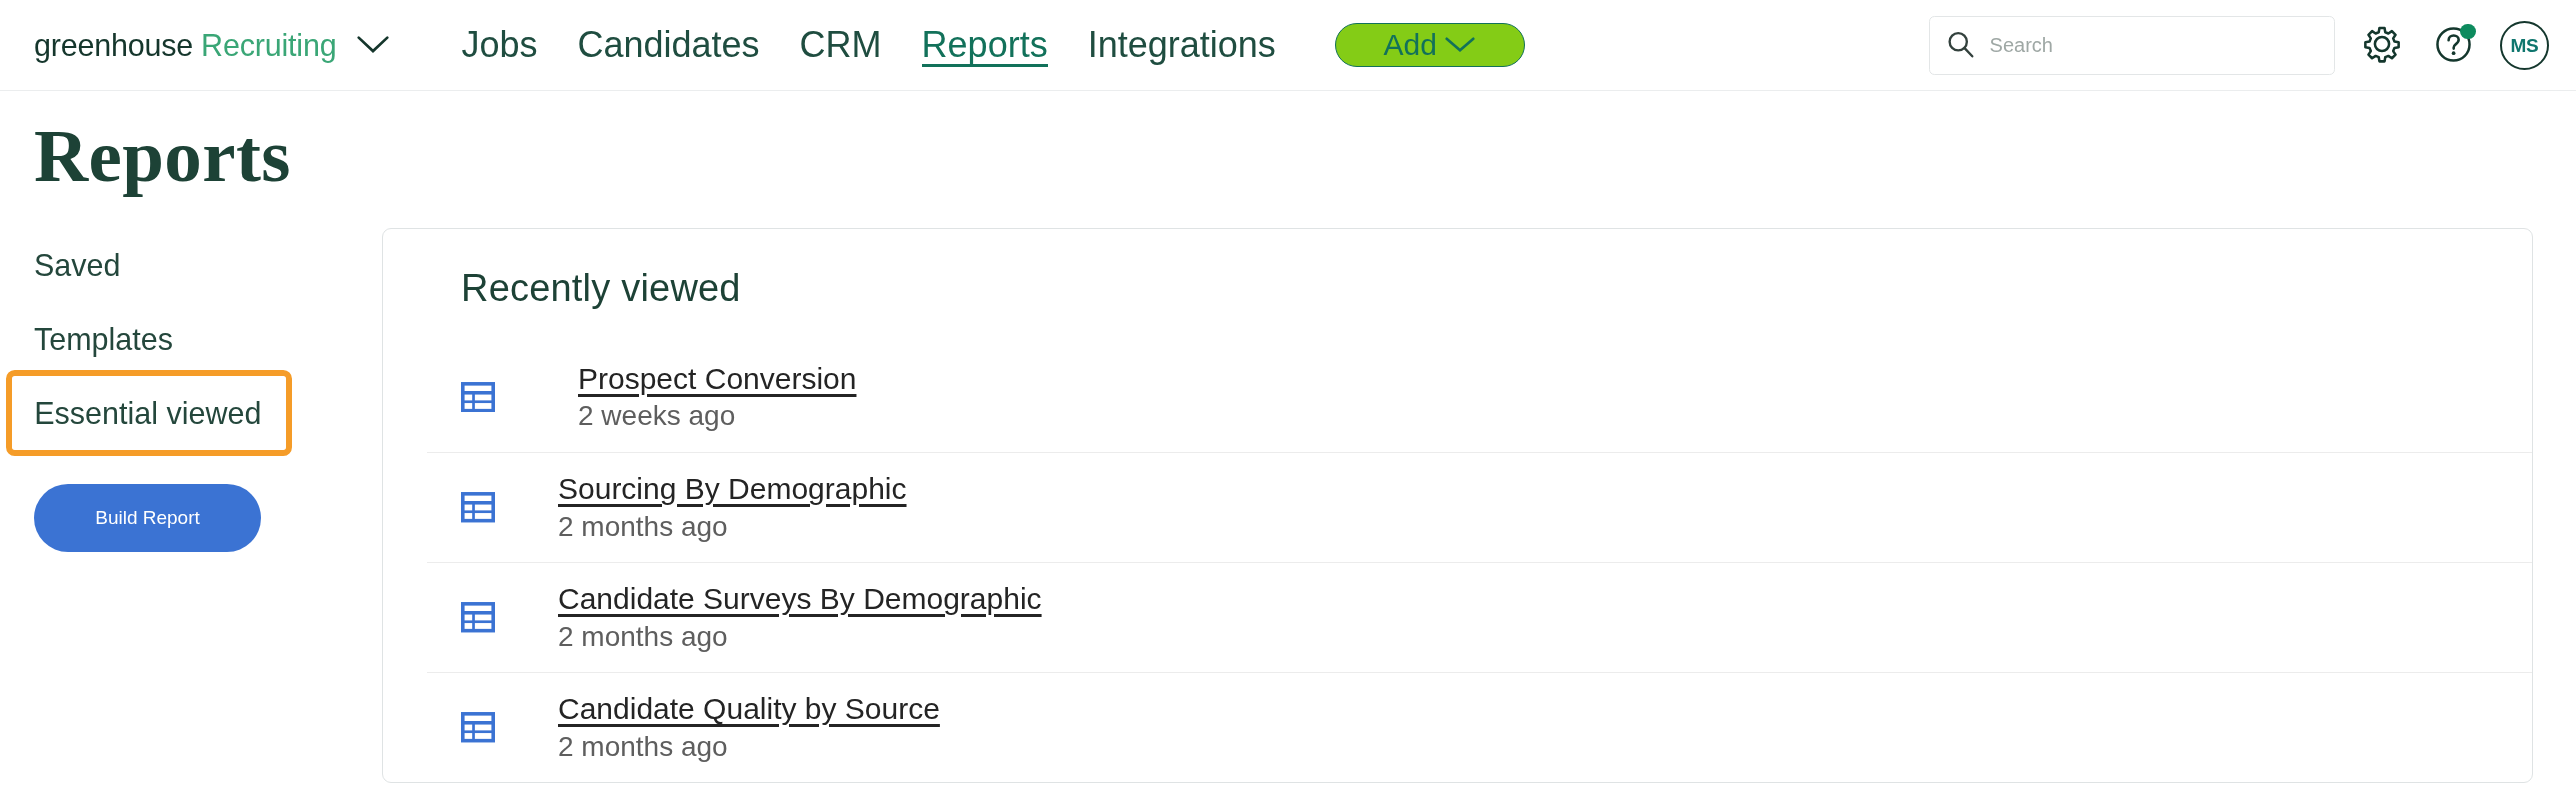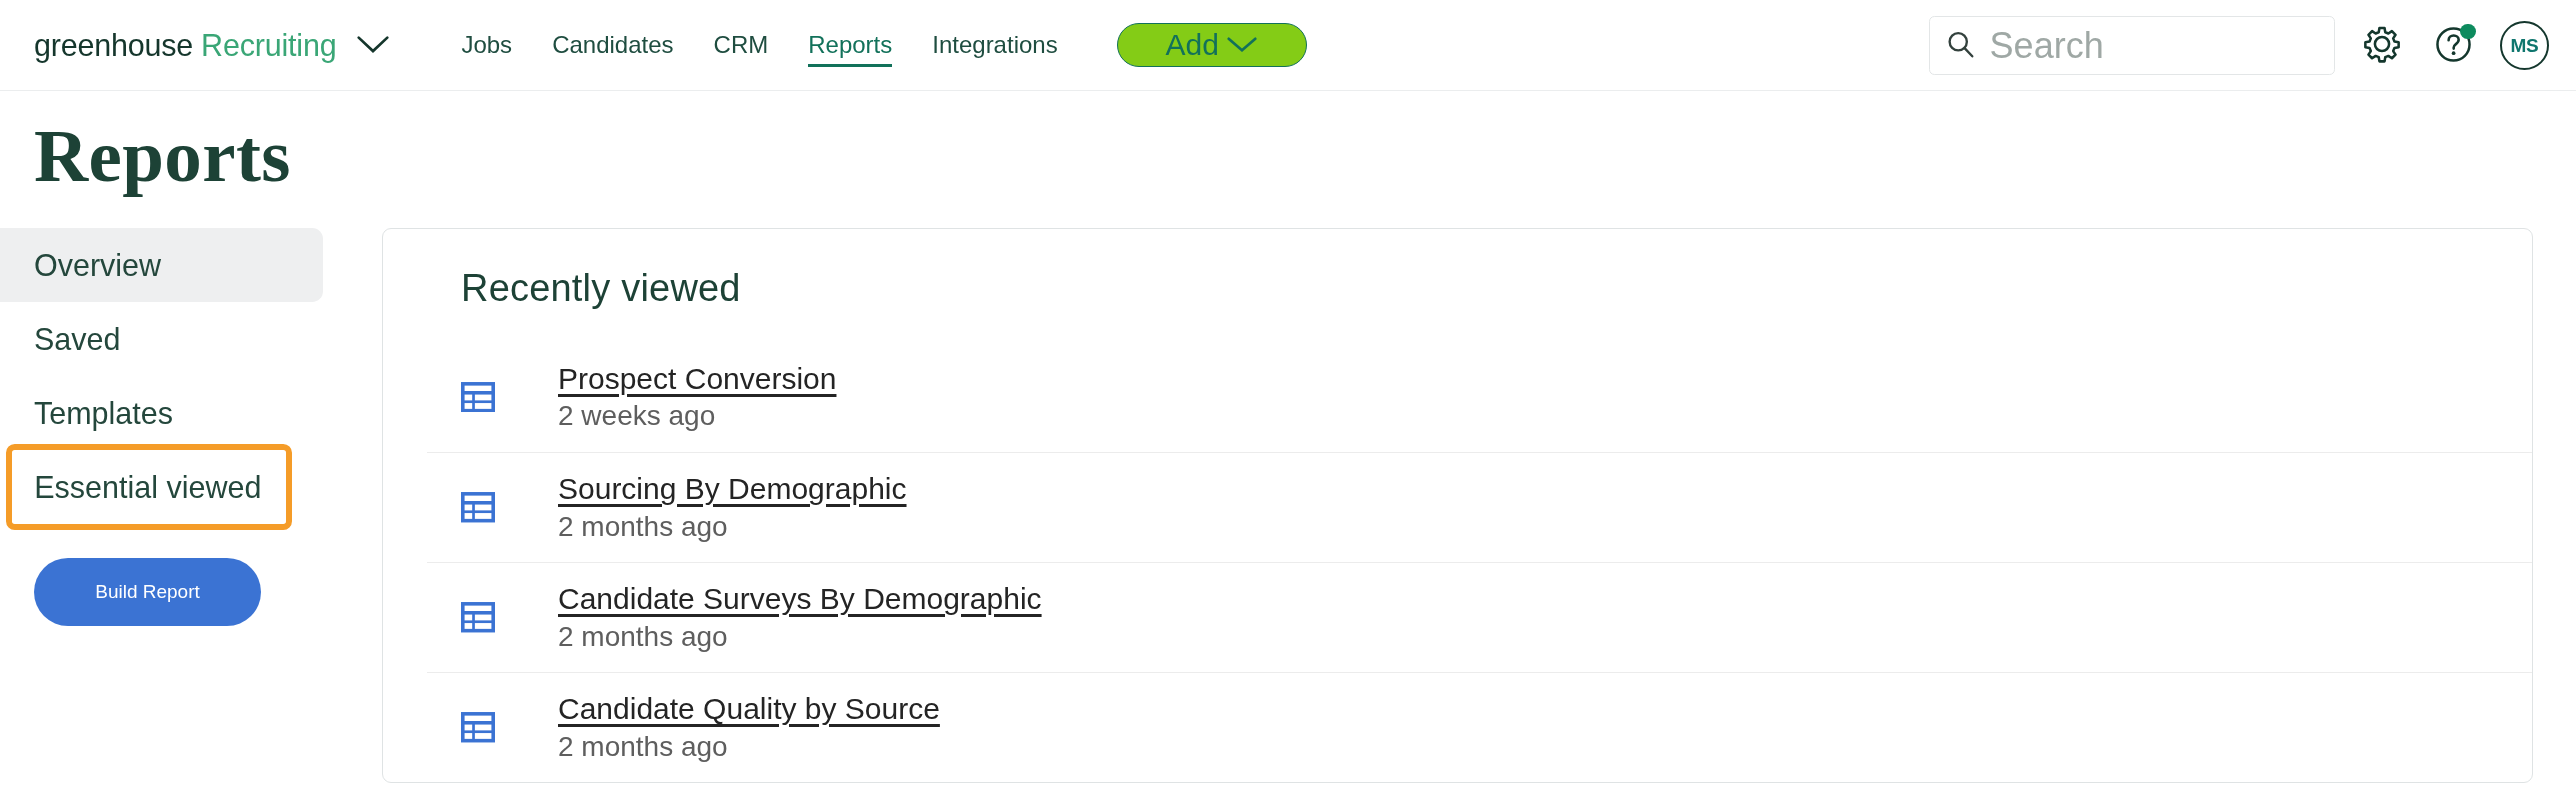--- a/index.html
+++ b/index.html
@@ -56,7 +56,7 @@
     height: 91px;
   }
   .navitem {
-    font-size: 24px;
+    font-size: 36px;
     color: #1f4d40;
     padding: 0 20px;
     height: 91px;

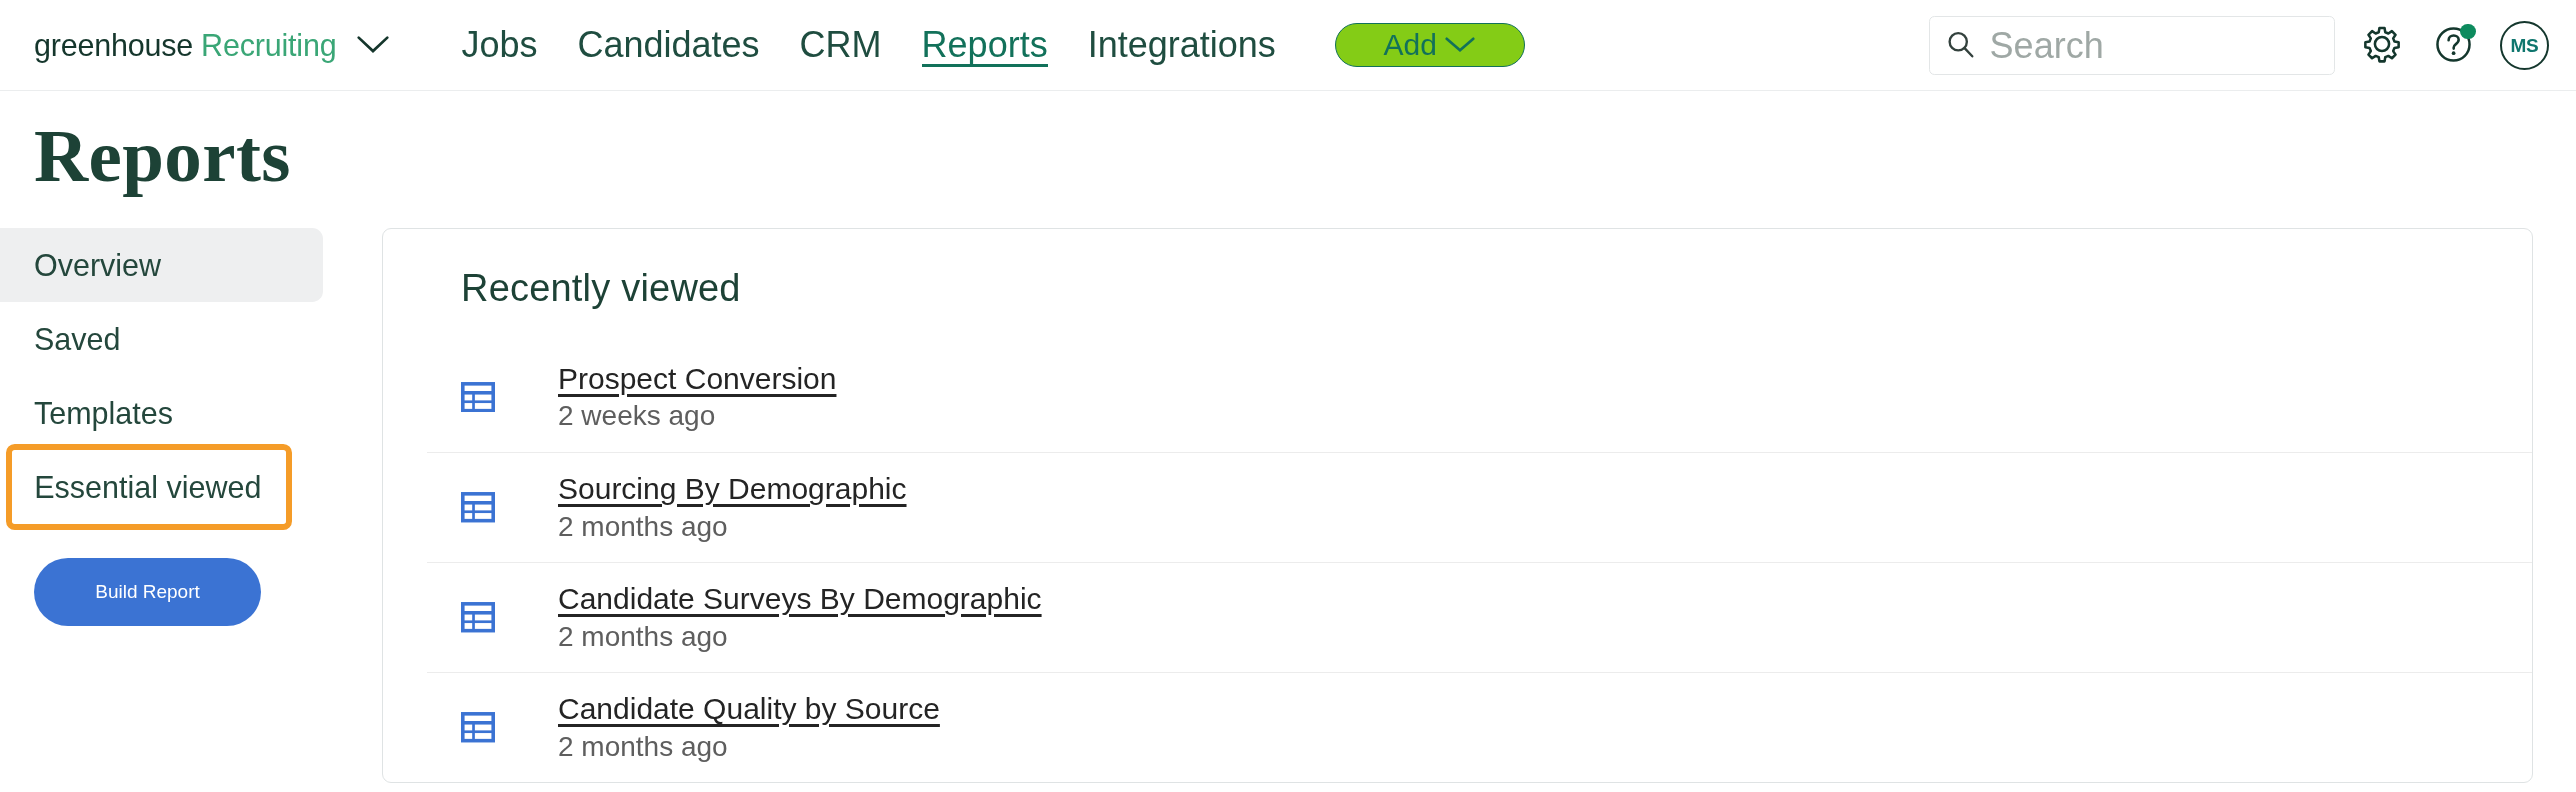--- a/index.html
+++ b/index.html
@@ -122,7 +122,7 @@
   .searchinput {
     border: none;
     outline: none;
-    font-size: 36px;
+    font-size: 20px;
     font-family: "Liberation Sans", sans-serif;
     color: #33413d;
     background: transparent;

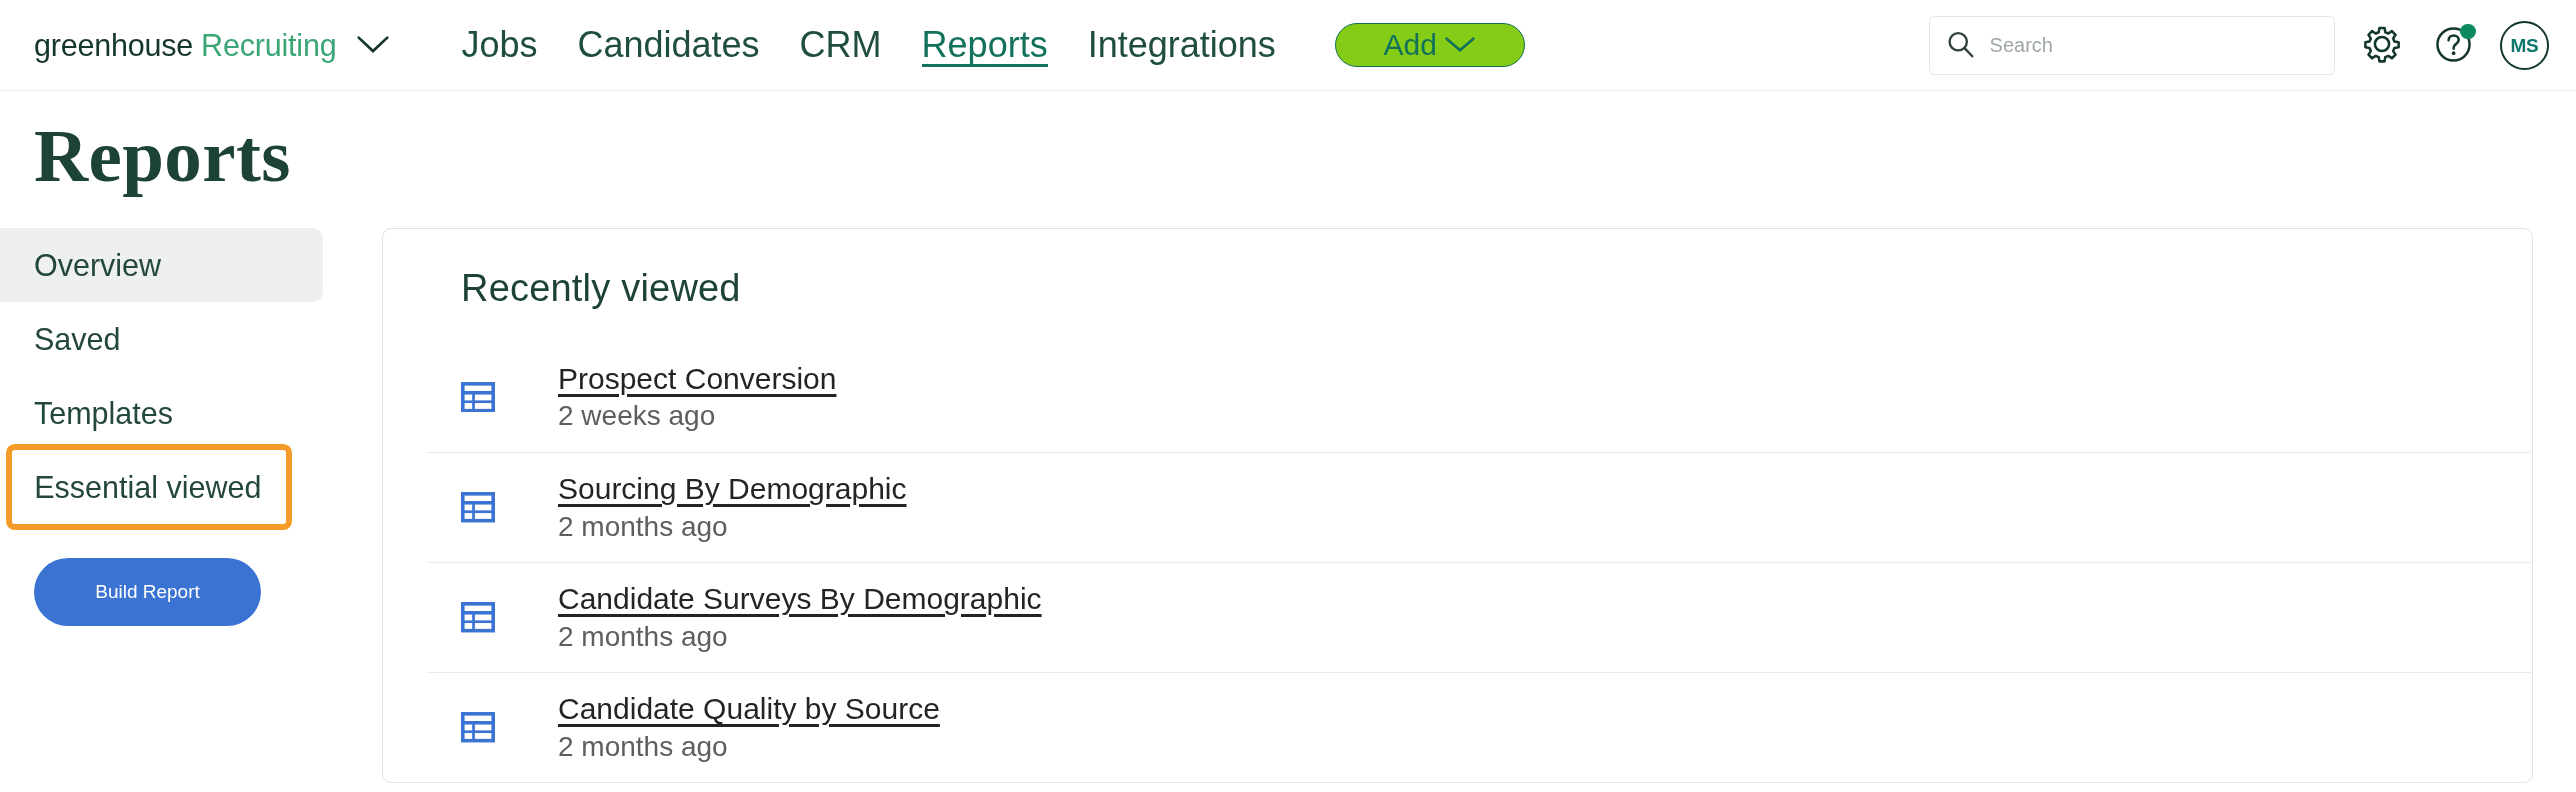--- a/index.html
+++ b/index.html
@@ -357,7 +357,6 @@
 <div class="content">
 
   <div class="sidebar">
-    <div class="side-item selected">Overview</div>
     <div class="side-item">Saved</div>
     <div class="side-item">Templates</div>
     <div class="side-item highlighted">Essential viewed</div>

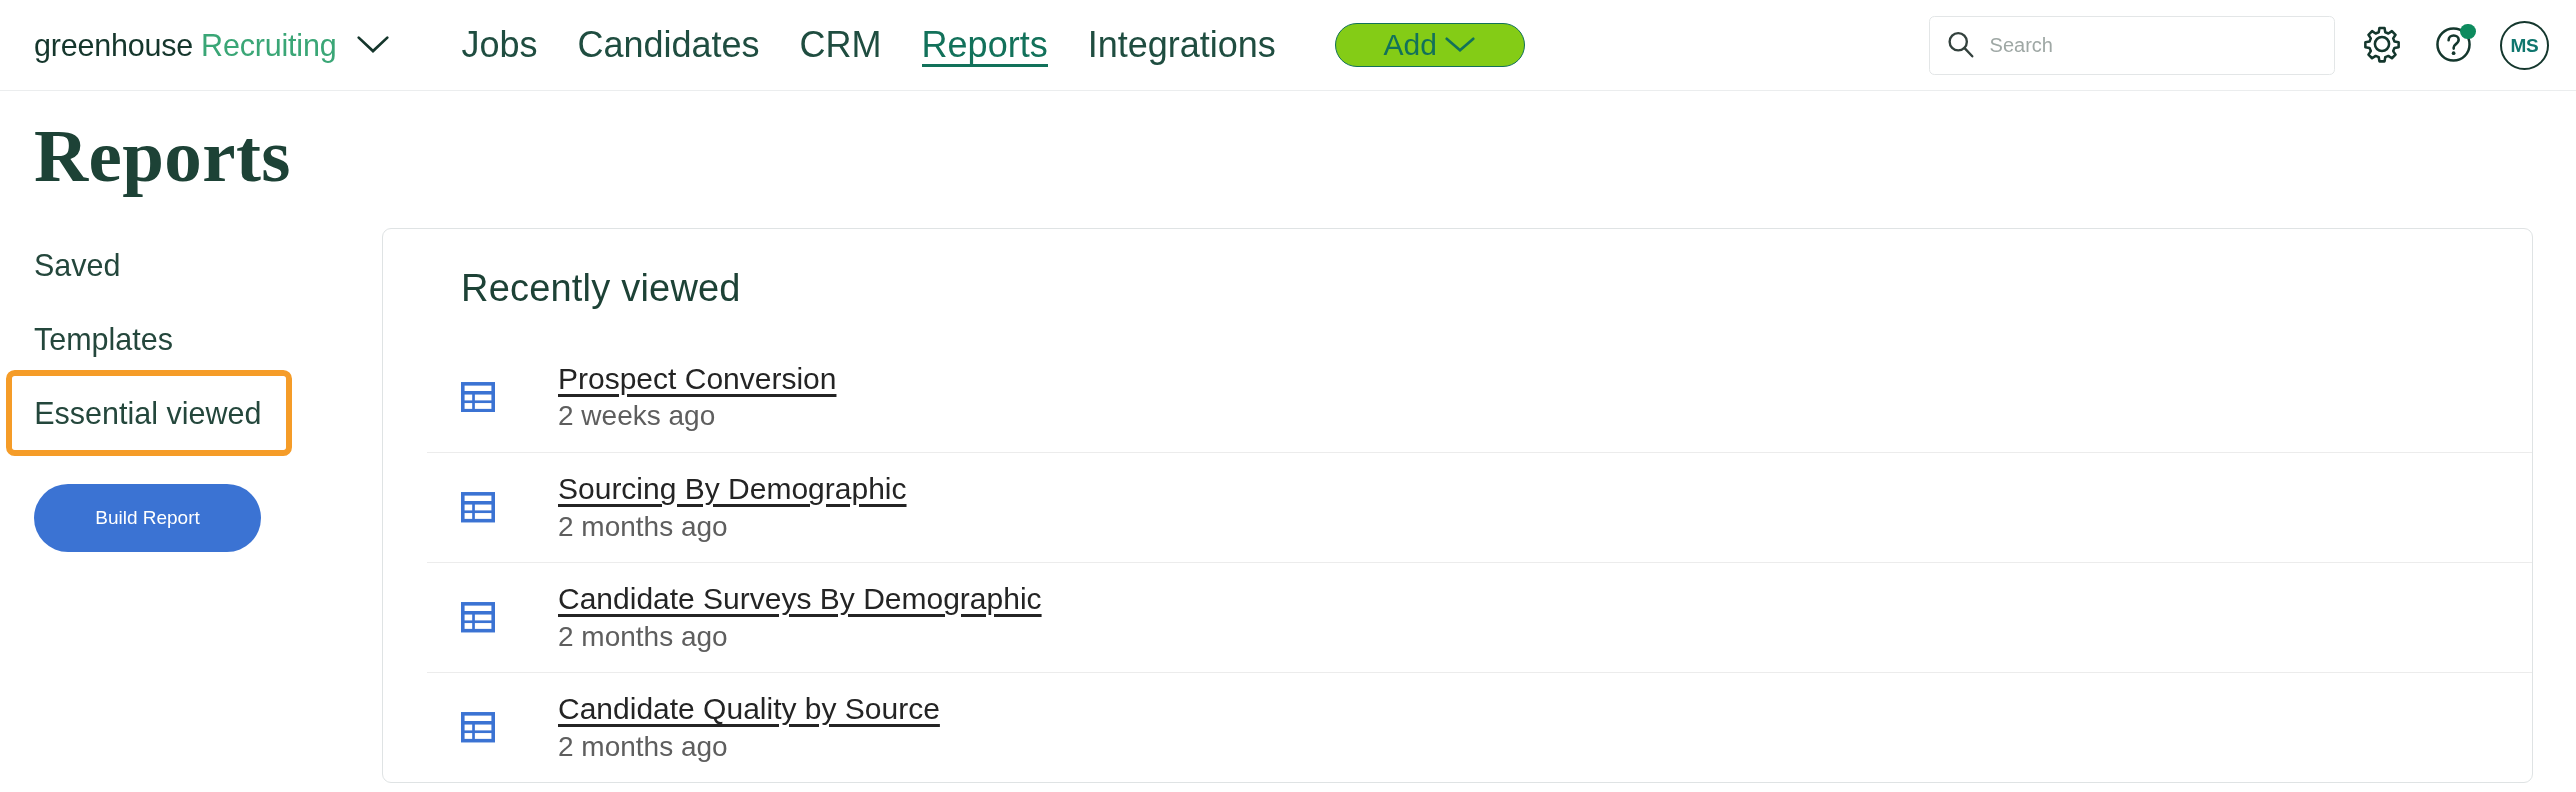--- a/index.html
+++ b/index.html
@@ -260,7 +260,7 @@
     box-sizing: border-box;
     cursor: pointer;
   }
-  .row:first-child { border-top: none; }
+  .row:first-child { border-top: none; gap: 20px; }
   .row-icon {
     width: 50px;
     flex: 0 0 50px;

